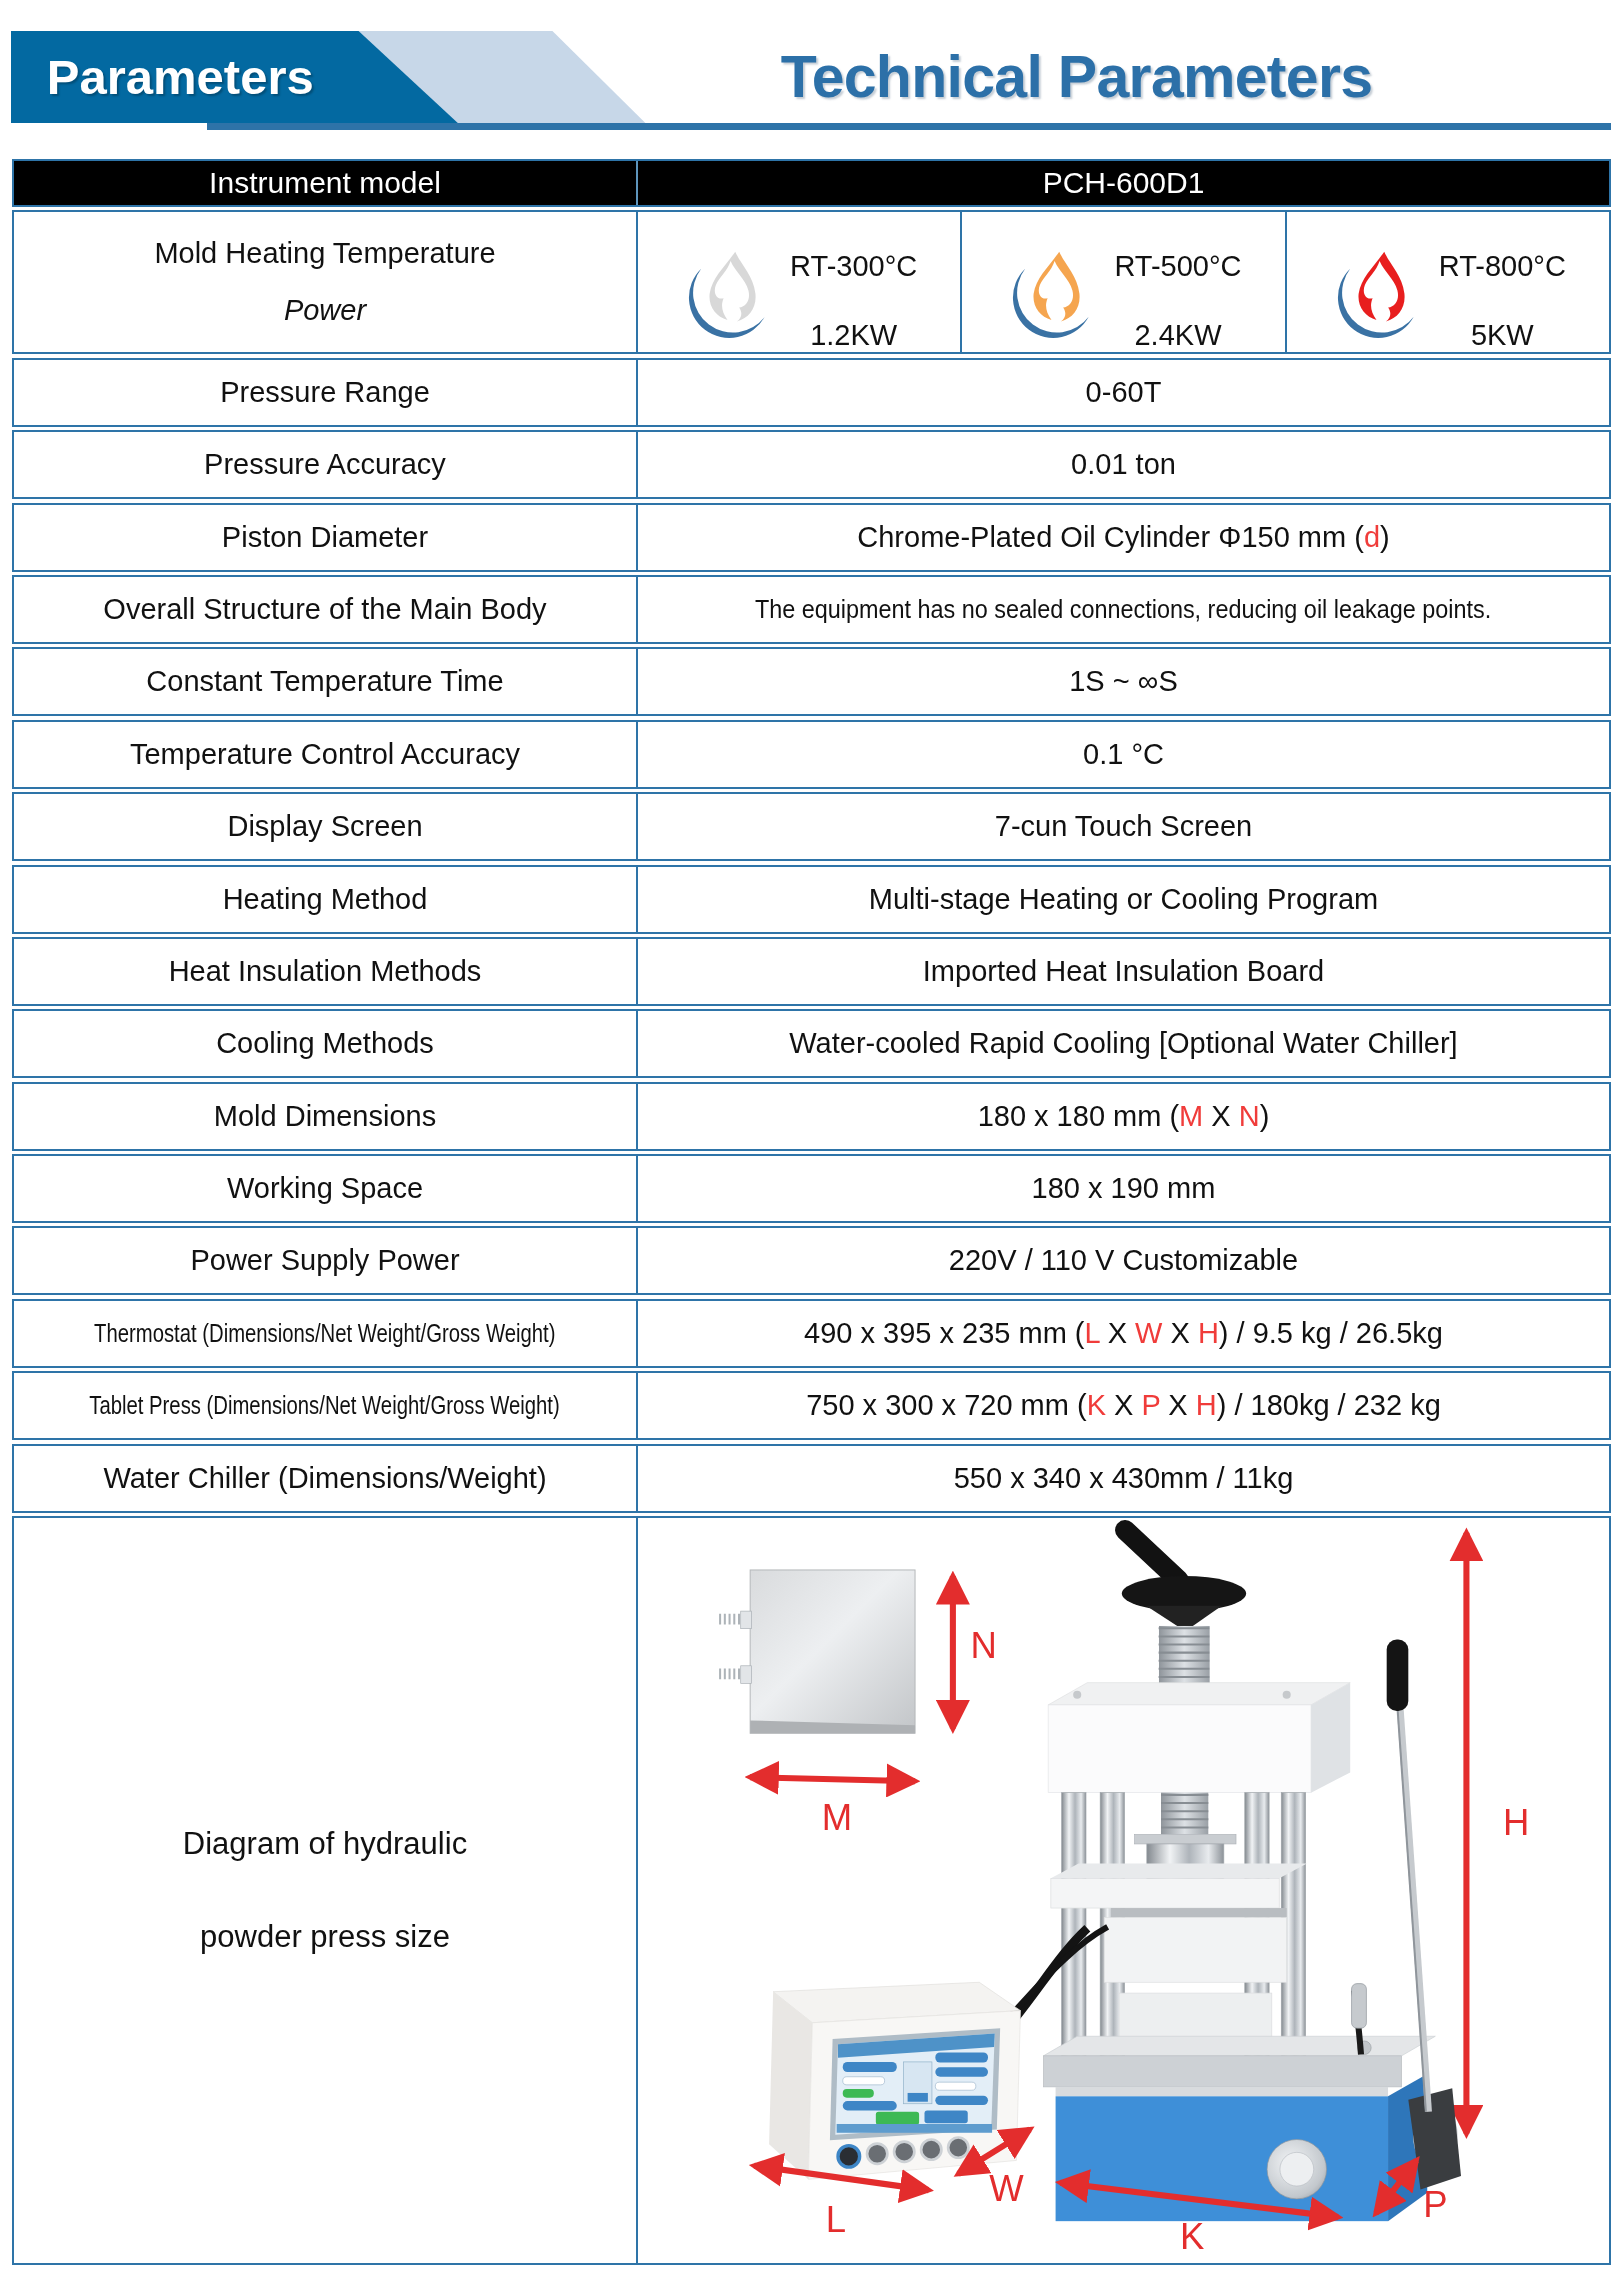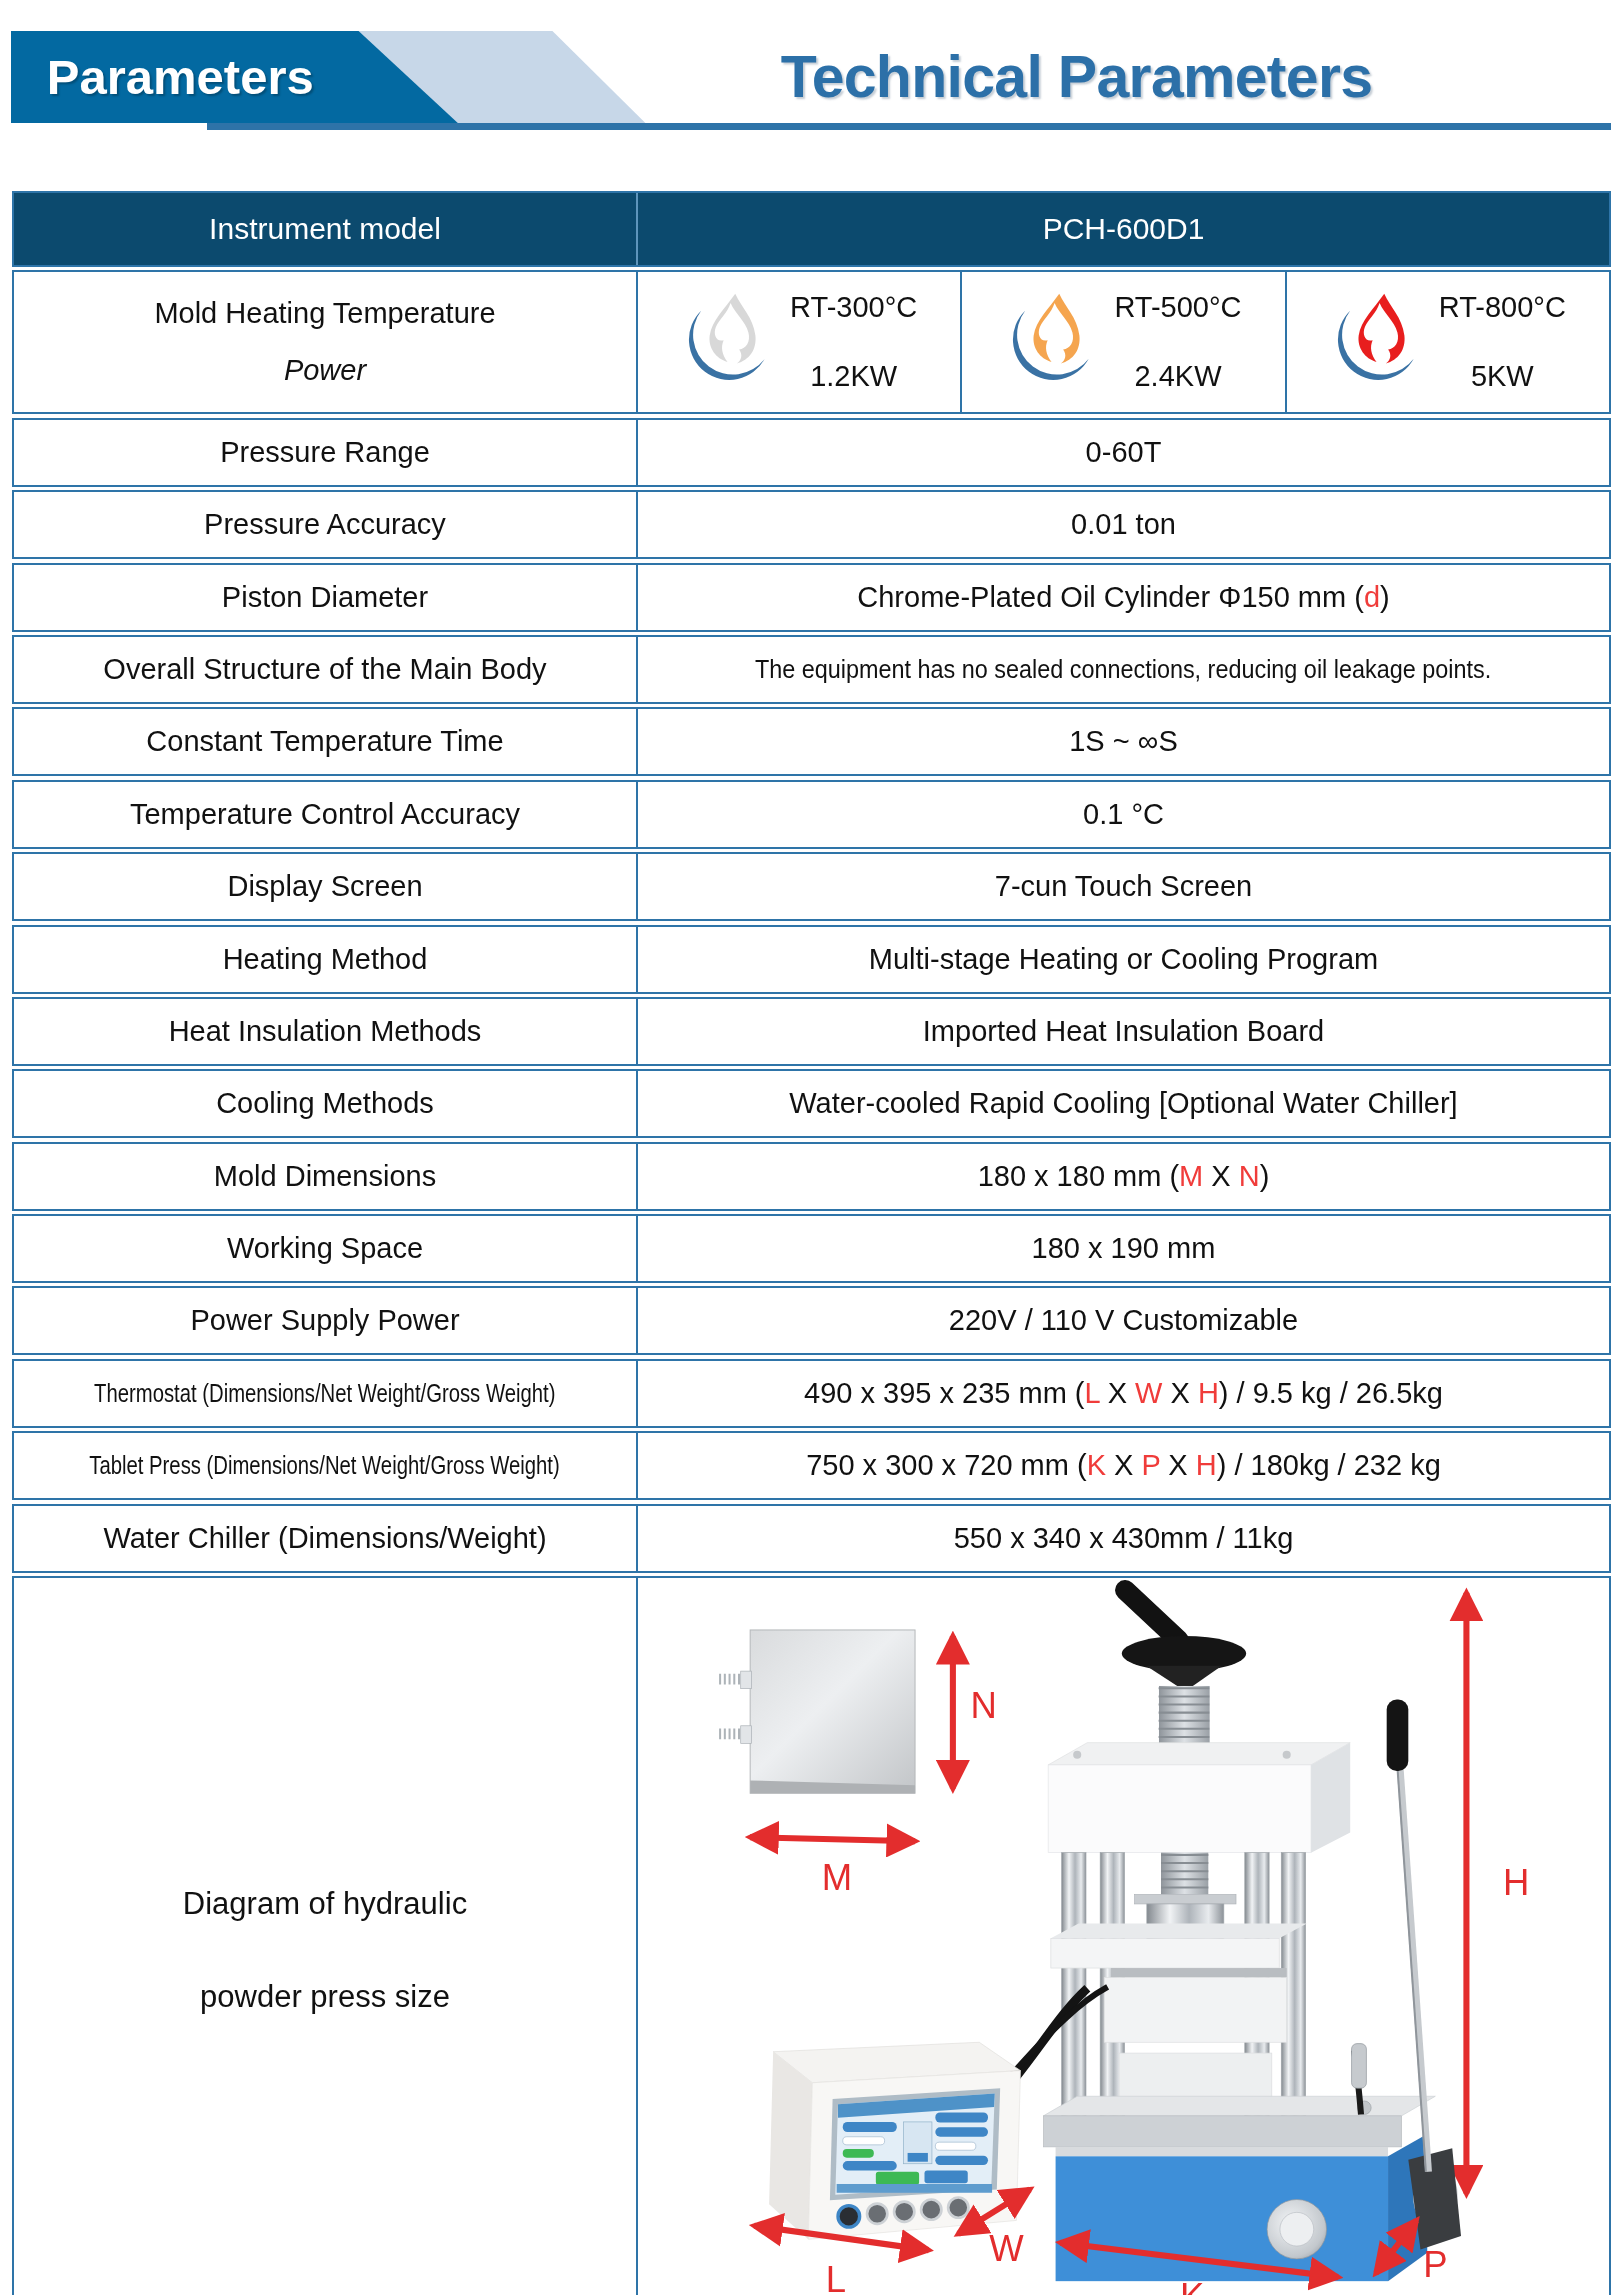--- a/index.html
+++ b/index.html
@@ -28,7 +28,7 @@
     justify-content:center;text-align:center;}
   .value-cell{flex:1;border-left:2px solid #2E74A8;display:flex;flex-direction:column;
     align-items:center;justify-content:center;text-align:center;}
-  .header-row{height:76px;background:#0c4a6e;margin-top:32px;}
+  .header-row{height:48px;background:#000000;}
   .header-row .label-cell,.header-row .value-cell{color:#fff;font-size:30px;}
   .header-row .value-cell{border-left-color:#5E95BC;}
   .simple{height:69px;font-size:29px;}

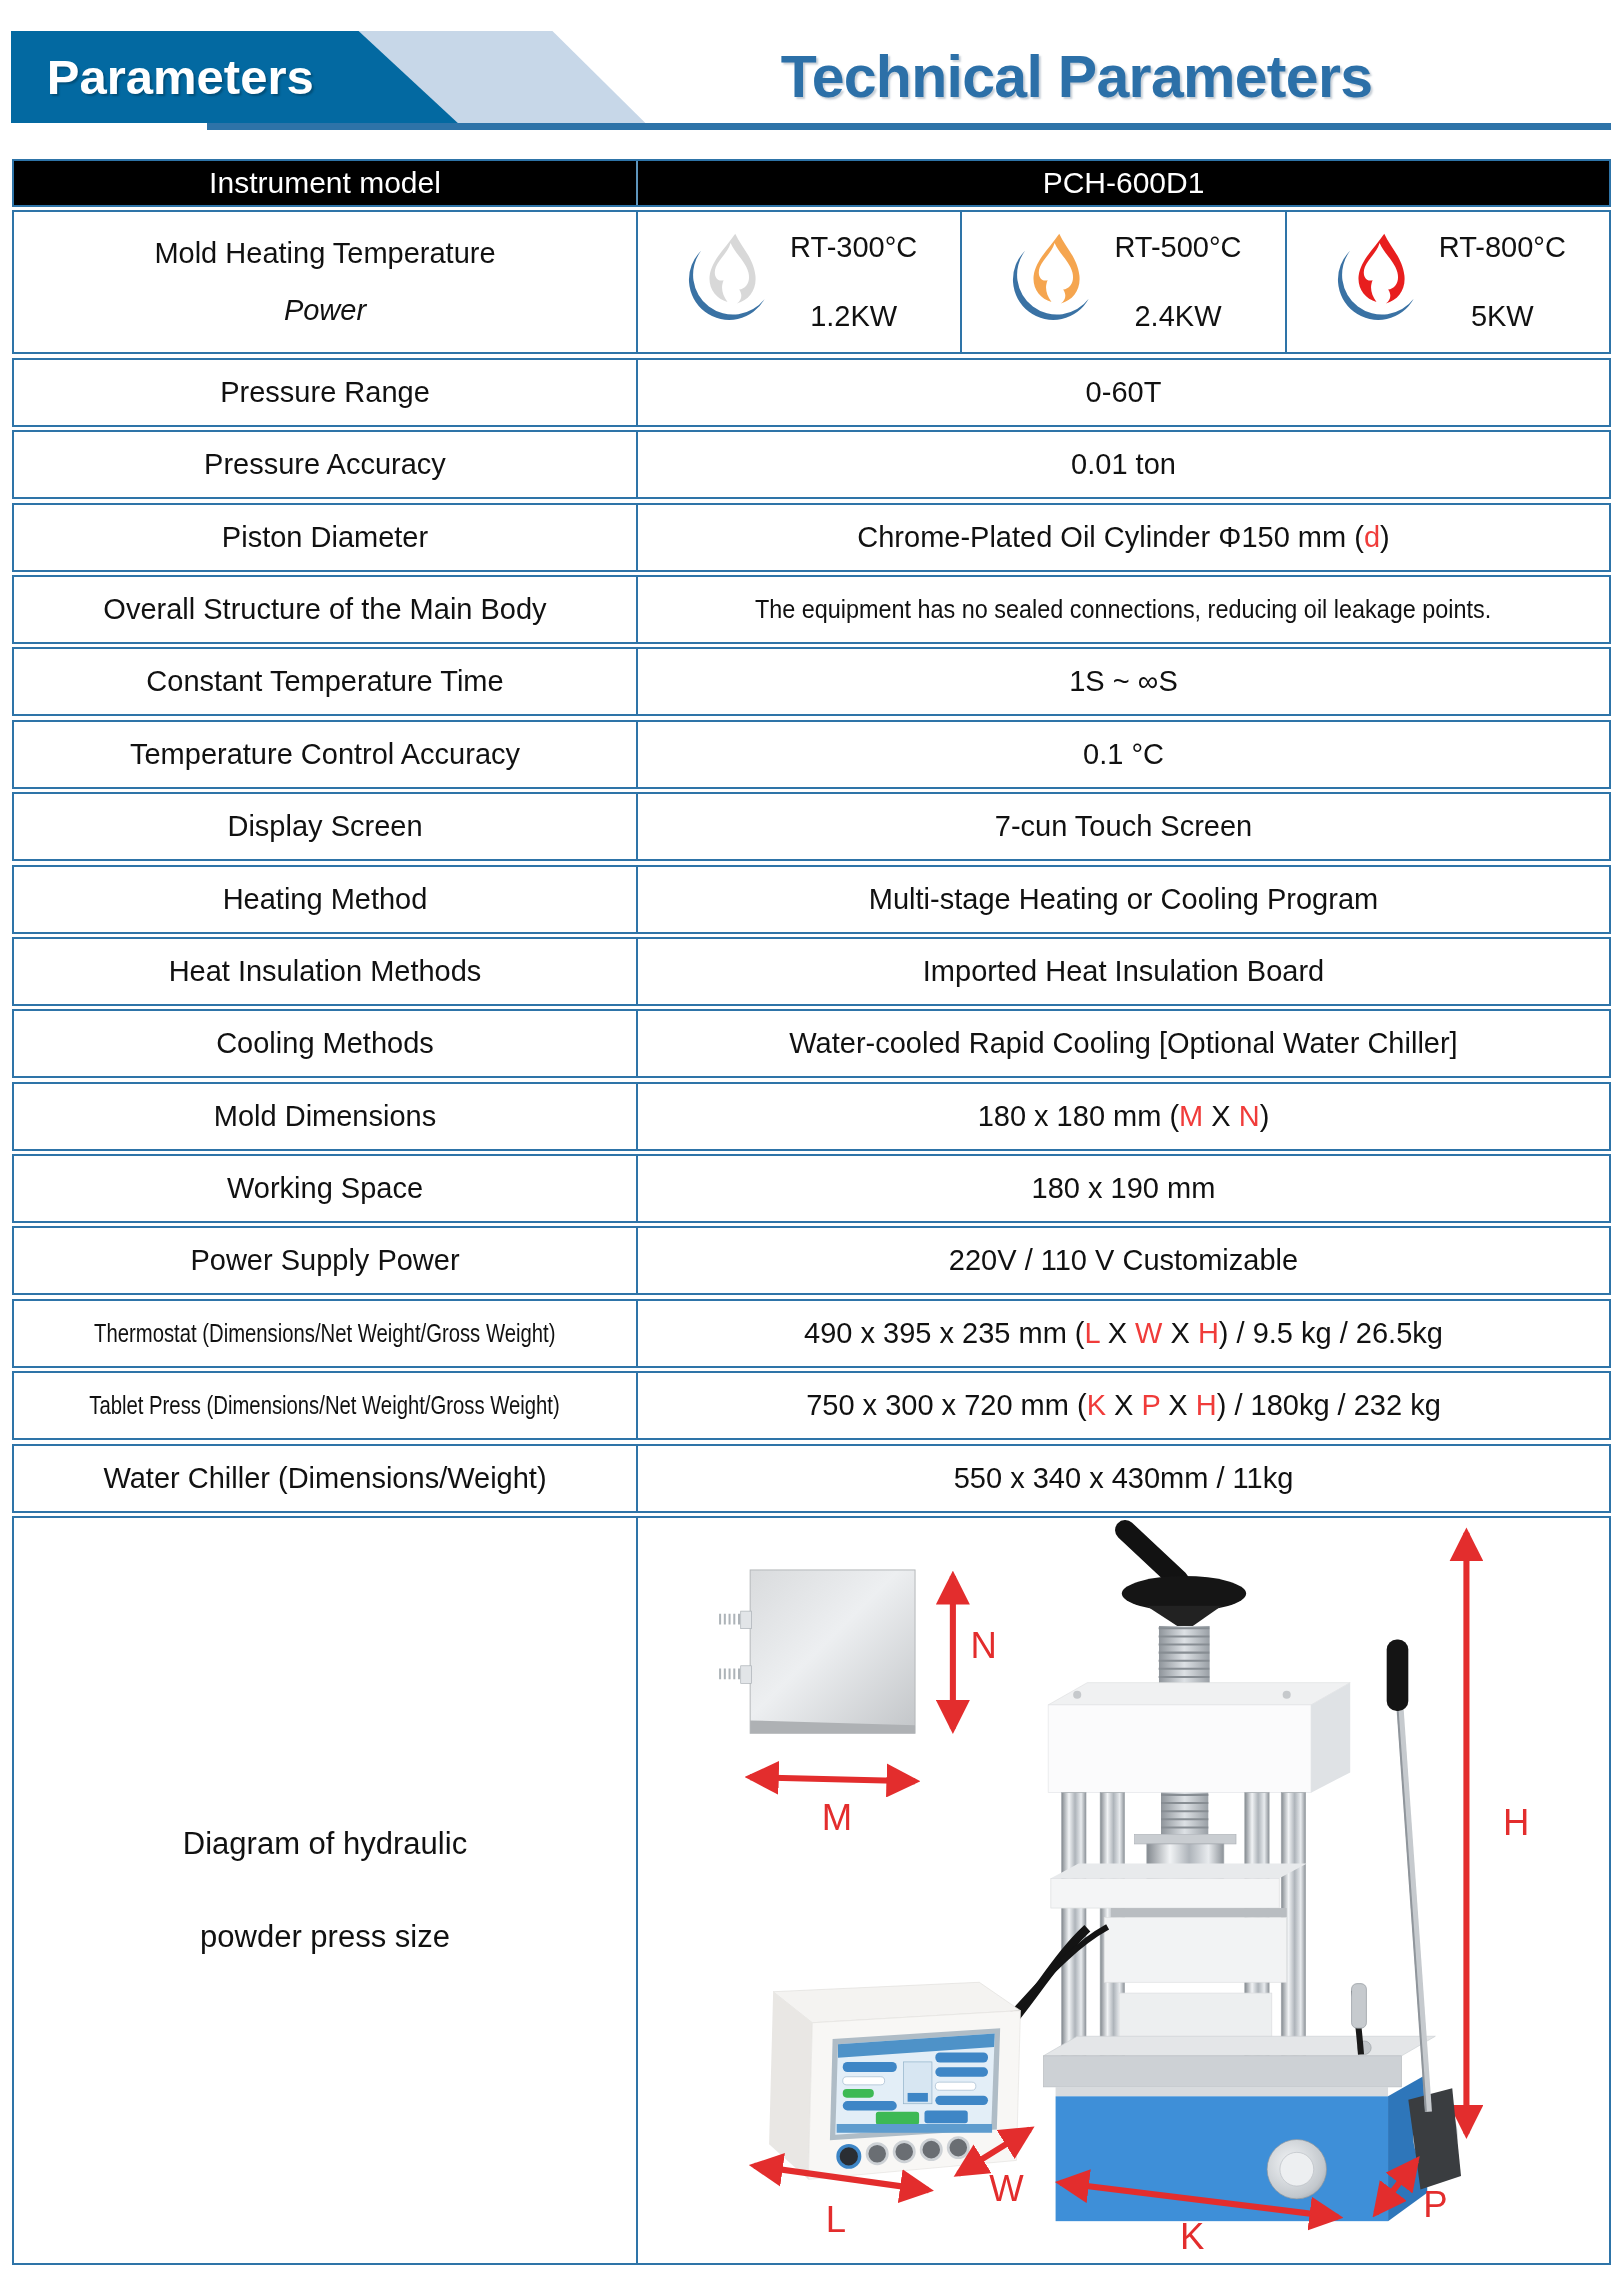--- a/index.html
+++ b/index.html
@@ -39,7 +39,7 @@
   .heating-row{height:144px;font-size:29px;}
   .heating-row .label-cell div+div{margin-top:24px;font-style:italic;}
   .heating-row .value-cell{flex-direction:row;align-items:stretch;padding:0;}
-  .opt{flex:1;display:flex;align-items:center;justify-content:center;gap:16px;}
+  .opt{flex:1;display:flex;align-items:flex-end;justify-content:center;gap:16px;}
   .opt + .opt{border-left:2px solid #2E74A8;}
   .opt svg{width:93px;height:103px;flex:none;}
   .opt-text{display:flex;flex-direction:column;align-items:center;gap:36px;font-size:29px;}

